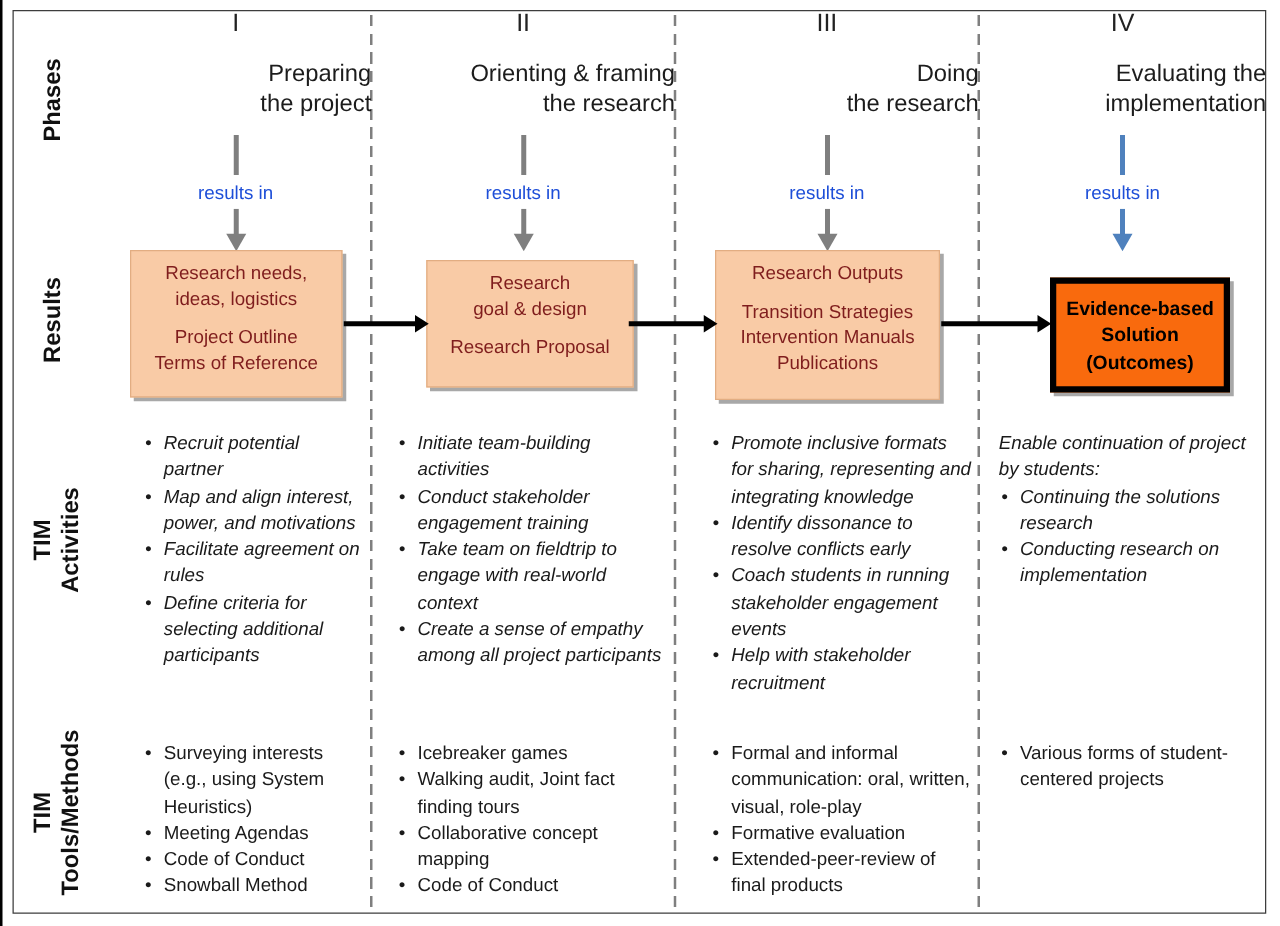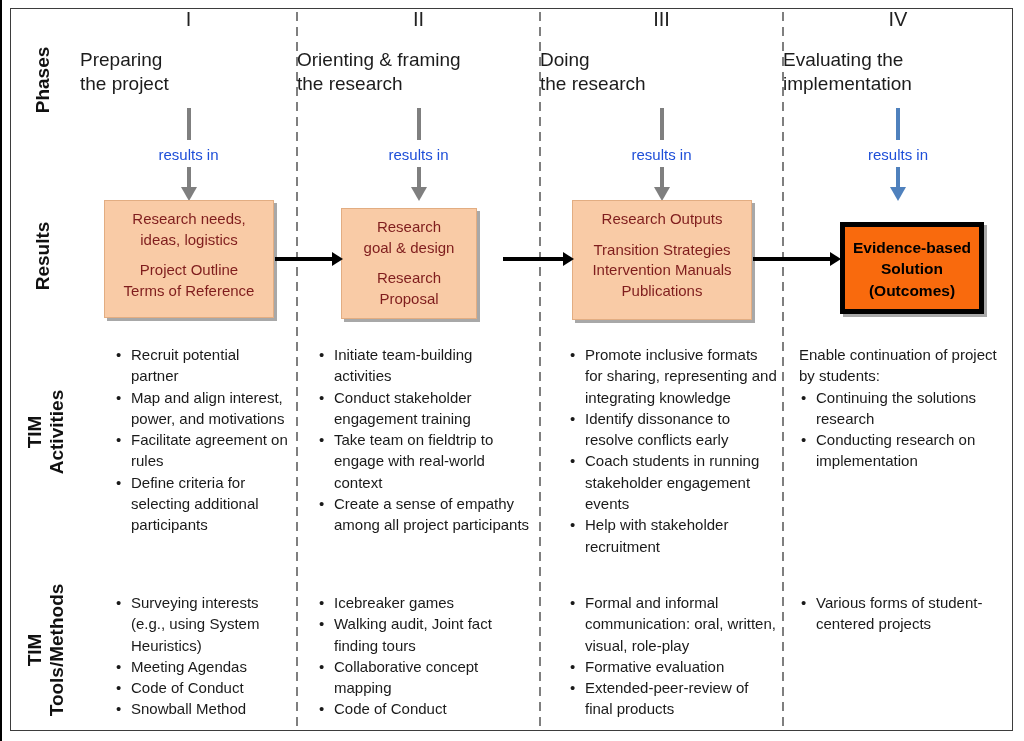--- a/index.html
+++ b/index.html
@@ -20,7 +20,7 @@
   .col.c4 { left:783px; width:230px; }
 
   .numeral { position:absolute; top:8px; left:0; right:0; text-align:center; font-size:20px; color:#222; }
-  .phase-title { position:absolute; top:48px; left:0; right:0; text-align:left; font-size:19px; line-height:1.26; white-space:pre-line; color:#1c1c1c; }
+  .phase-title { position:absolute; top:48px; left:0; right:0; text-align:right; font-size:19px; line-height:1.26; white-space:pre-line; color:#1c1c1c; }
   .vline { position:absolute; top:108px; left:50%; transform:translateX(-50%); width:4px; height:32px; background:#7f7f7f; }
   .vline.blue { background:#4f81bd; }
   .results-in { position:absolute; top:146px; left:0; right:0; text-align:center; font-size:15px; color:#1d4ed8; }

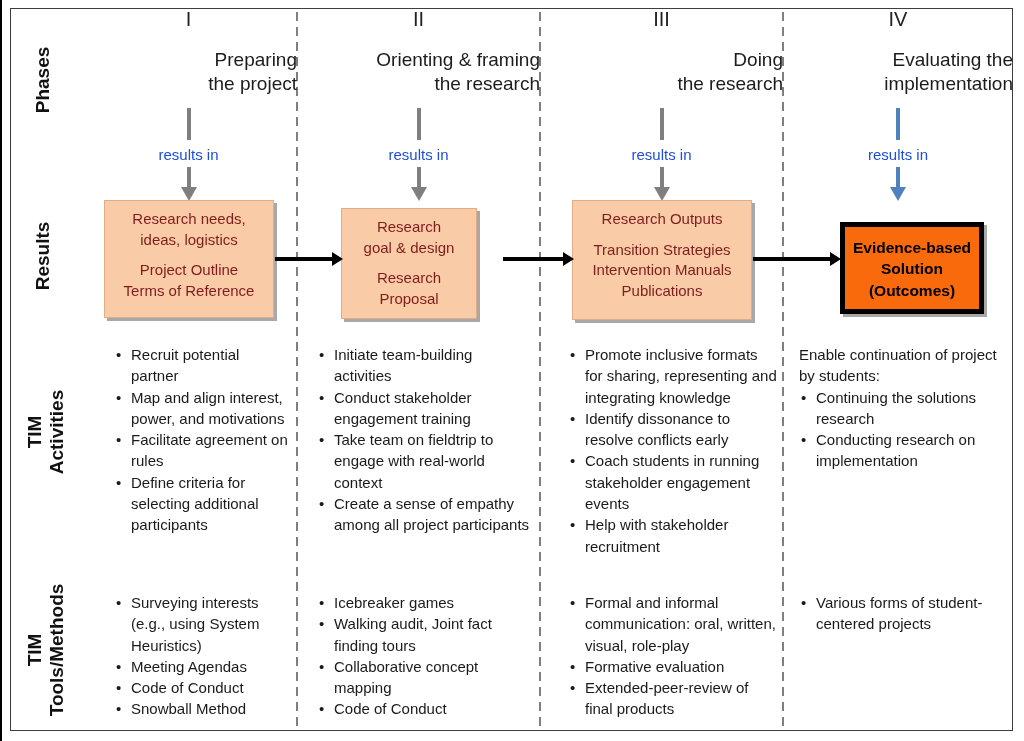--- a/index.html
+++ b/index.html
@@ -28,7 +28,7 @@
 
   .result-box { position:absolute; background:#f9cba6; border:1px solid #e2ad82; box-shadow:3px 3px 0 #a8a8a8; text-align:center; font-size:15px; line-height:1.38; color:#7f1d1d; padding:8px 4px; }
   .c1 .result-box { top:200px; left:24px; width:170px; min-height:118px; }
-  .c2 .result-box { top:208px; left:44px; width:136px; min-height:102px; }
+  .c2 .result-box { top:208px; left:44px; width:166px; min-height:102px; }
   .c3 .result-box { top:200px; left:32px; width:180px; min-height:120px; }
   .c4 .result-box { top:222px; left:57px; width:144px; min-height:80px; background:#f96a0d; border:5px solid #000000; font-weight:bold; color:#000; font-size:15.5px; padding-top:10px; }
   .box-line.blank { height:10px; }

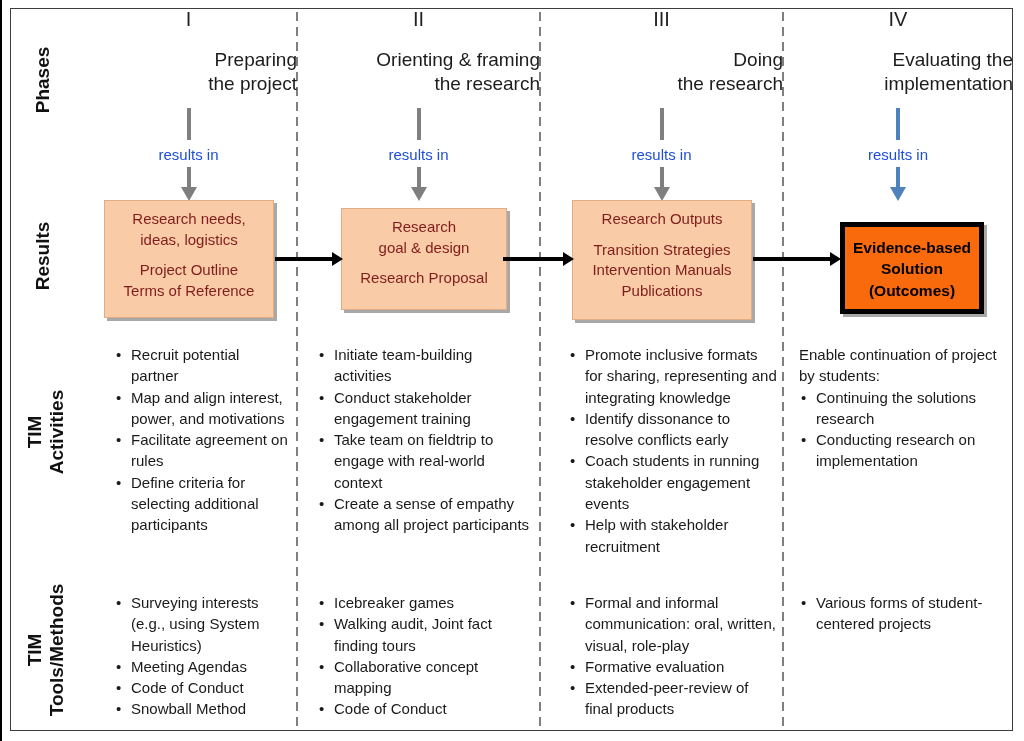--- a/index.html
+++ b/index.html
@@ -34,7 +34,7 @@
   .box-line.blank { height:10px; }
 
   .list-block { position:absolute; left:0; right:6px; font-size:15px; line-height:1.42; }
-  .activities { top:344px; } .tools { top:592px; }
+  .activities { top:344px;font-style:italic; } .tools { top:592px; }
   .c1 .list-block { padding-left:34px; } .c2 .list-block { padding-left:20px; }
   .c3 .list-block { padding-left:28px; } .c4 .list-block { padding-left:16px; }
   .list-intro { margin-bottom:0; }

